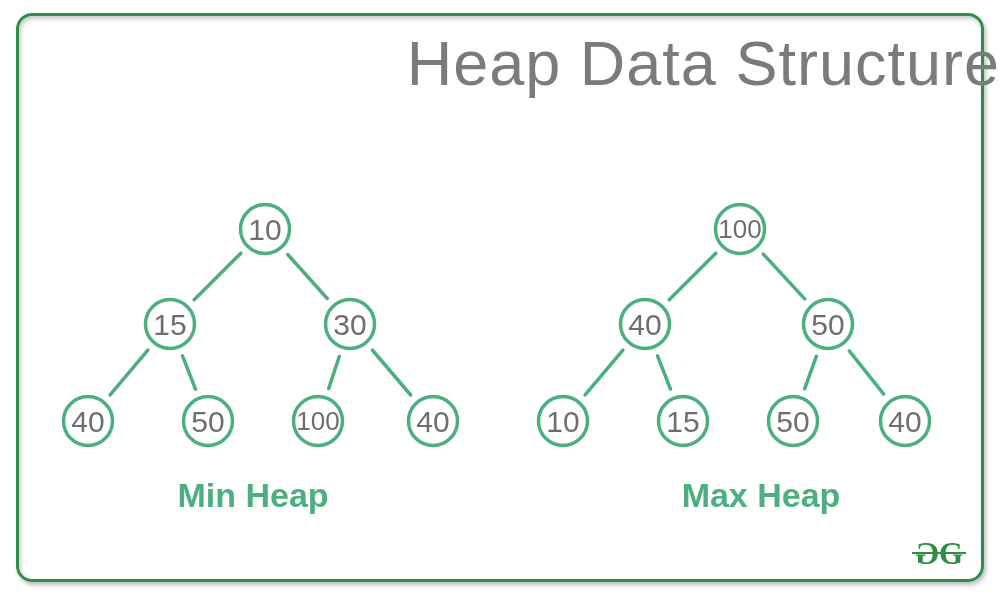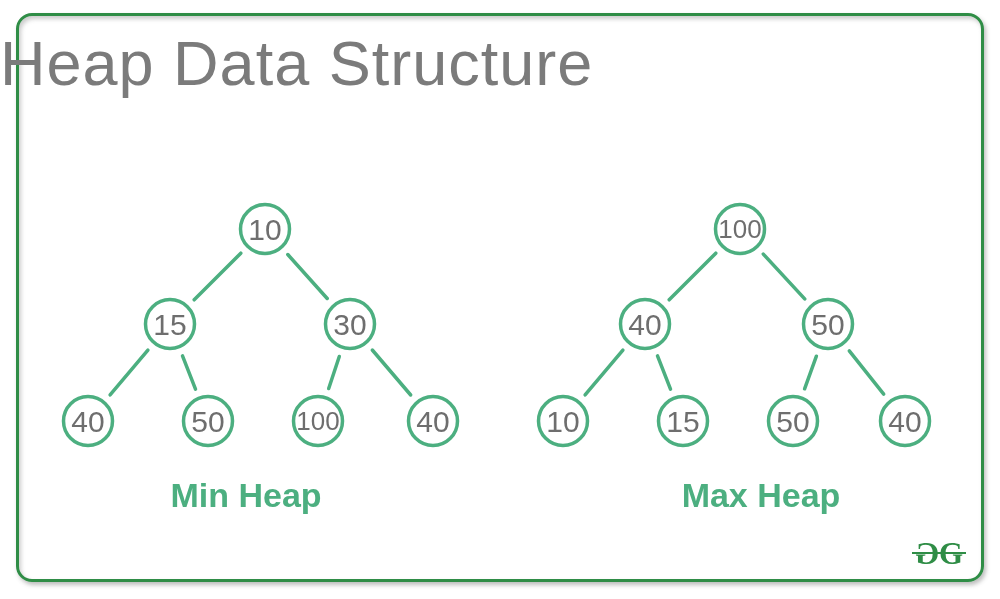--- a/index.html
+++ b/index.html
@@ -34,7 +34,7 @@
     left: 0;
     top: 28px;
     width: 1000px;
-    text-align: left;
+    text-align: right;
     font-size: 63px;
     line-height: 70px;
     font-weight: 300;

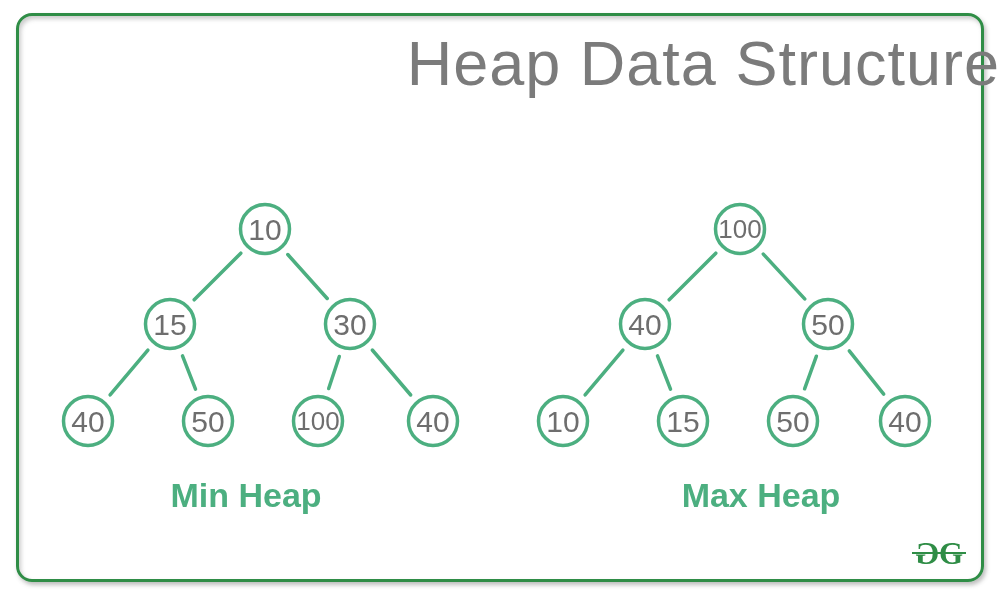--- a/index.html
+++ b/index.html
@@ -59,7 +59,7 @@
     color: #4caf80;
     white-space: nowrap;
   }
-  .tree-label.min { left: 246px; }
+  .tree-label.min { left: 253px; }
   .tree-label.max { left: 745px; margin-left: 16px; }
   .logo {
     position: absolute;

